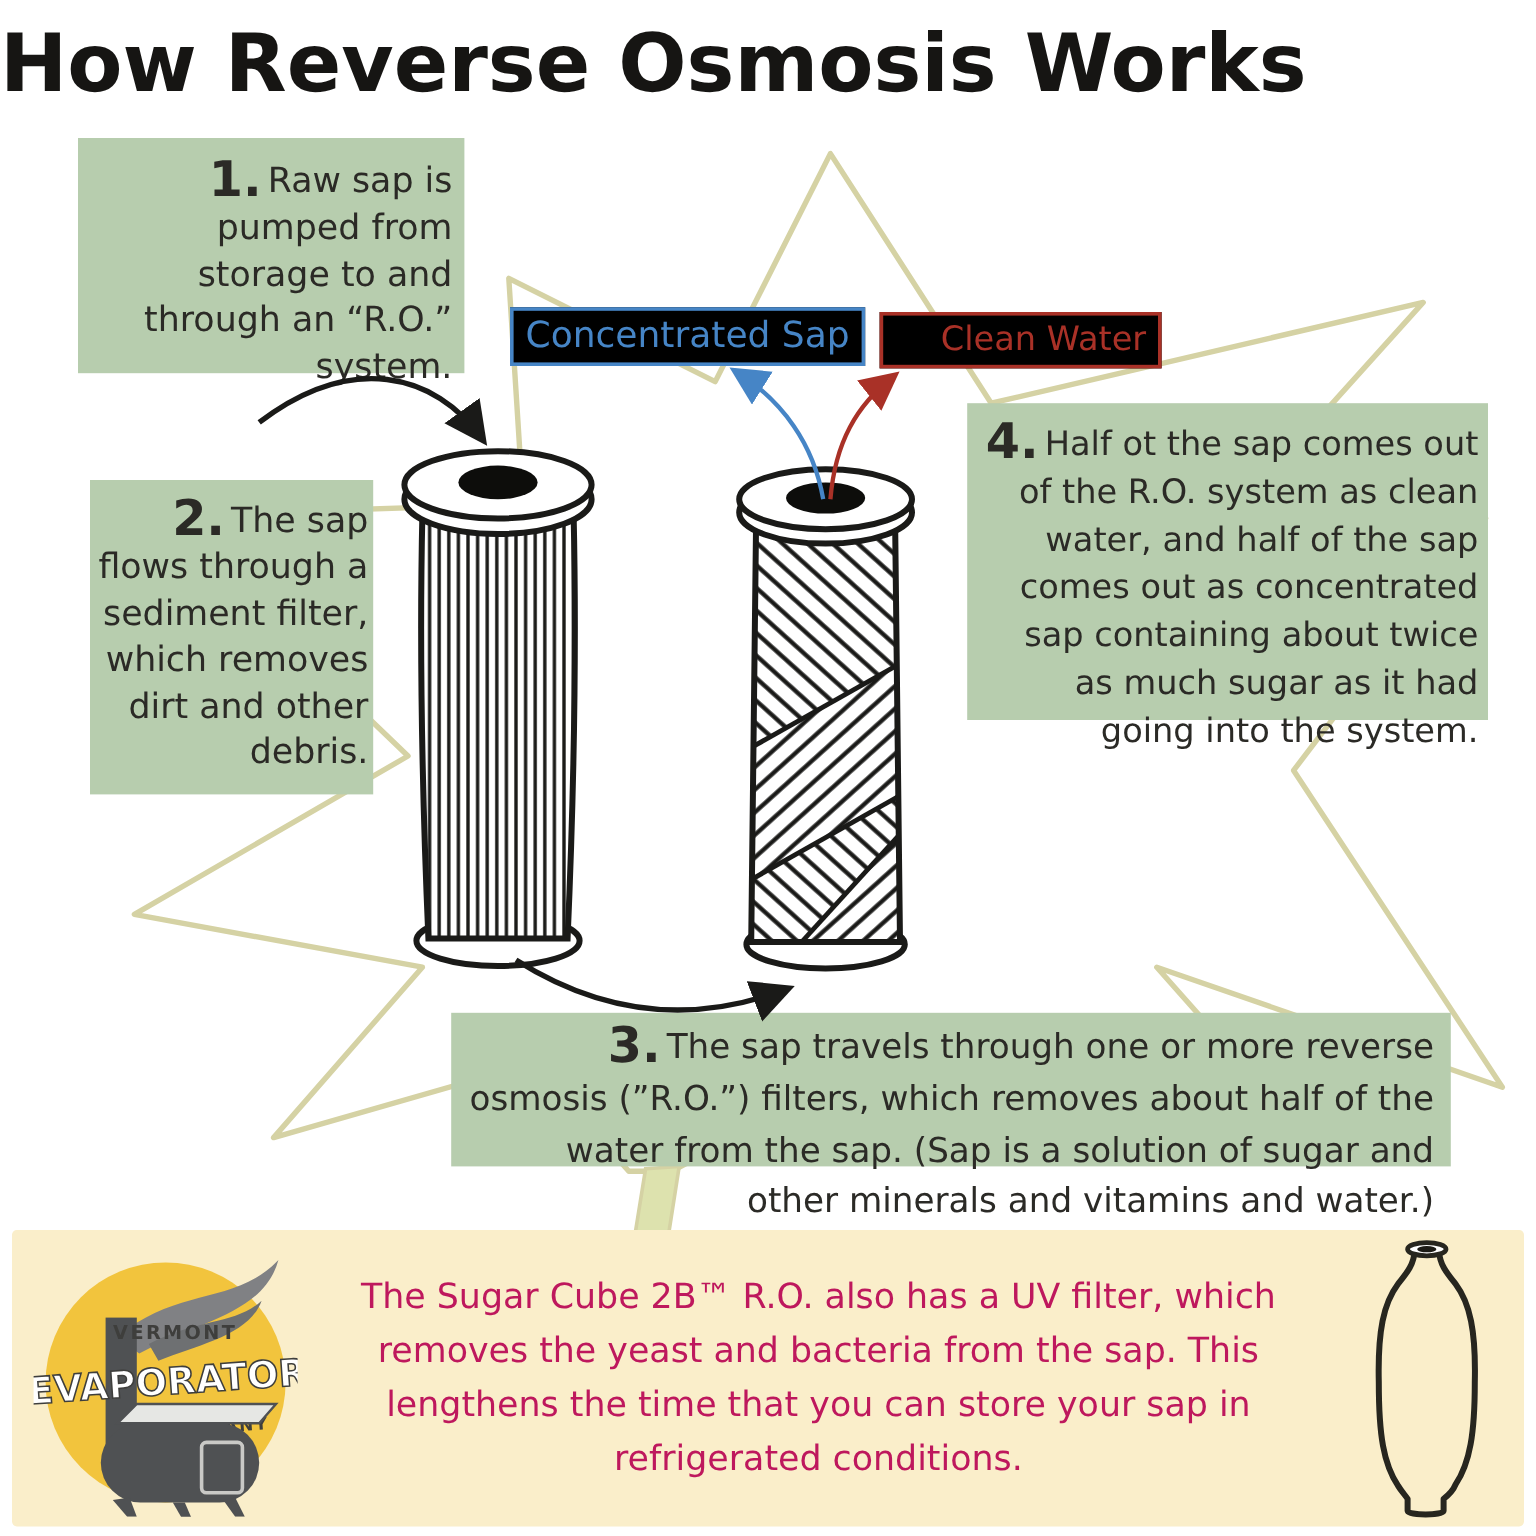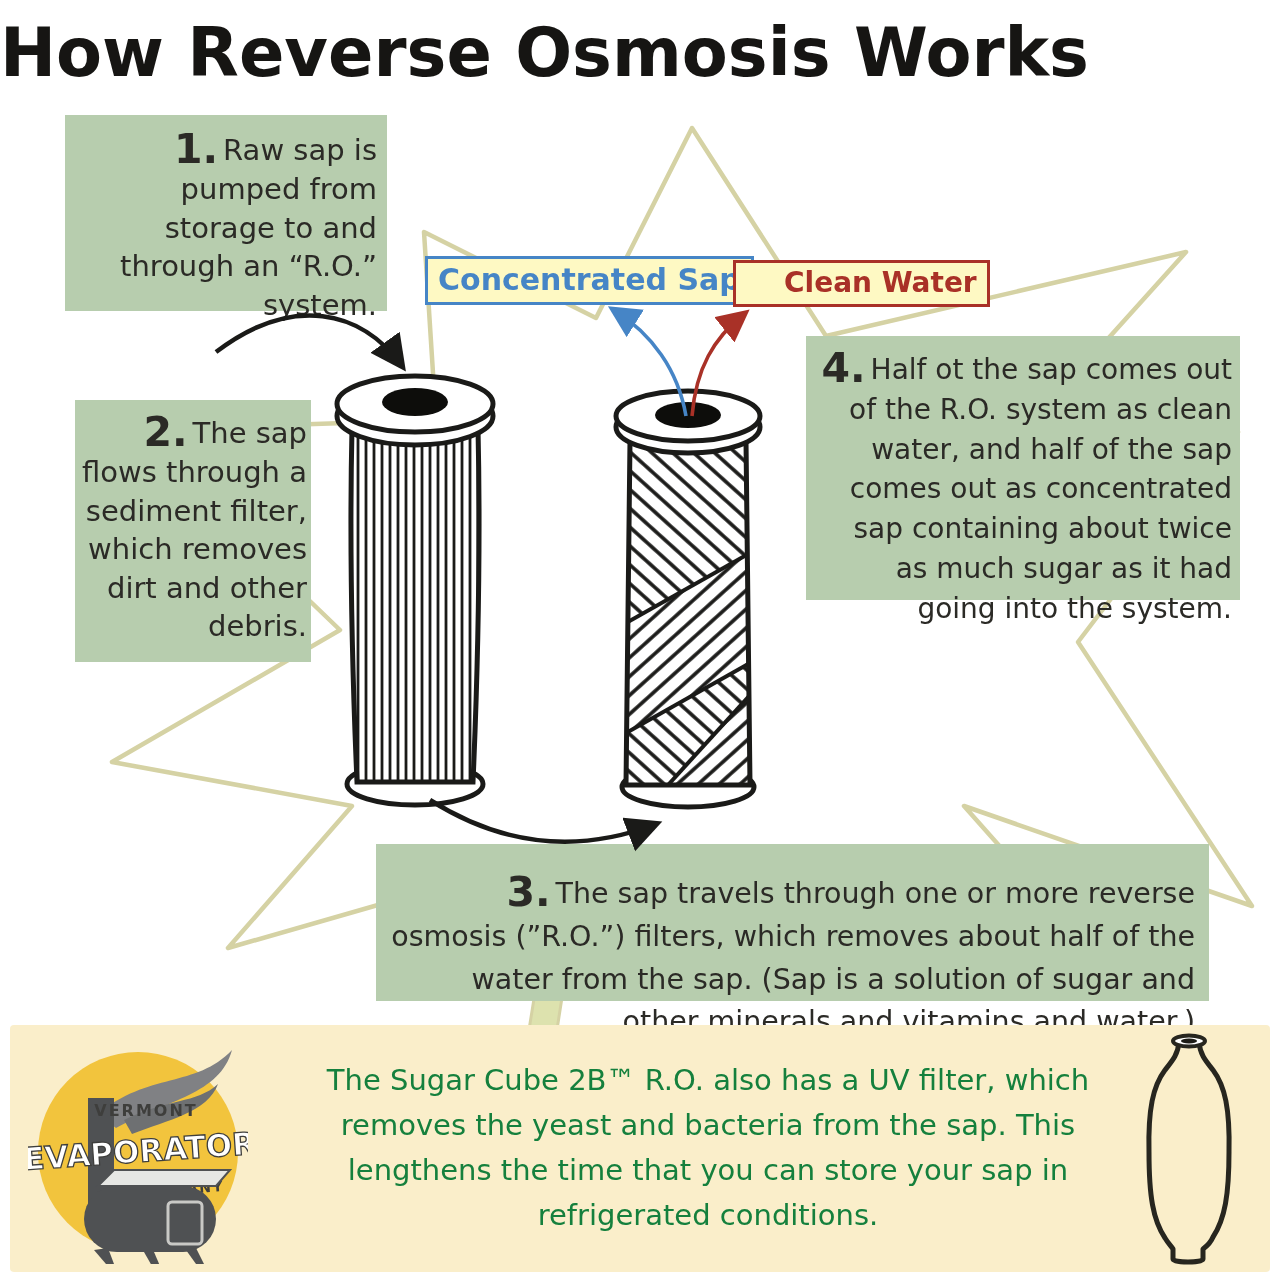--- a/index.html
+++ b/index.html
@@ -19,7 +19,7 @@
   .box3{left:376px;top:844px;width:833px;height:157px;font-size:28.5px;line-height:1.5;padding:28px 14px;}
   .box4{left:806px;top:336px;width:434px;height:264px;font-size:28px;line-height:1.42;padding:12px 8px;}
 
-  .taglabel{position:absolute;background:#fef9c3;font-weight:700;padding:3px 10px 5px;}
+  .taglabel{position:absolute;background:#000000;font-weight:400;padding:3px 10px 5px;}
   .tag-blue{left:425px;top:256px;border:3px solid var(--color-blue_label,#4685c6);
             color:var(--color-blue_label,#4685c6);font-size:30px;}
   .tag-red{left:733px;top:260px;border:3px solid var(--color-red_label,#a93127);

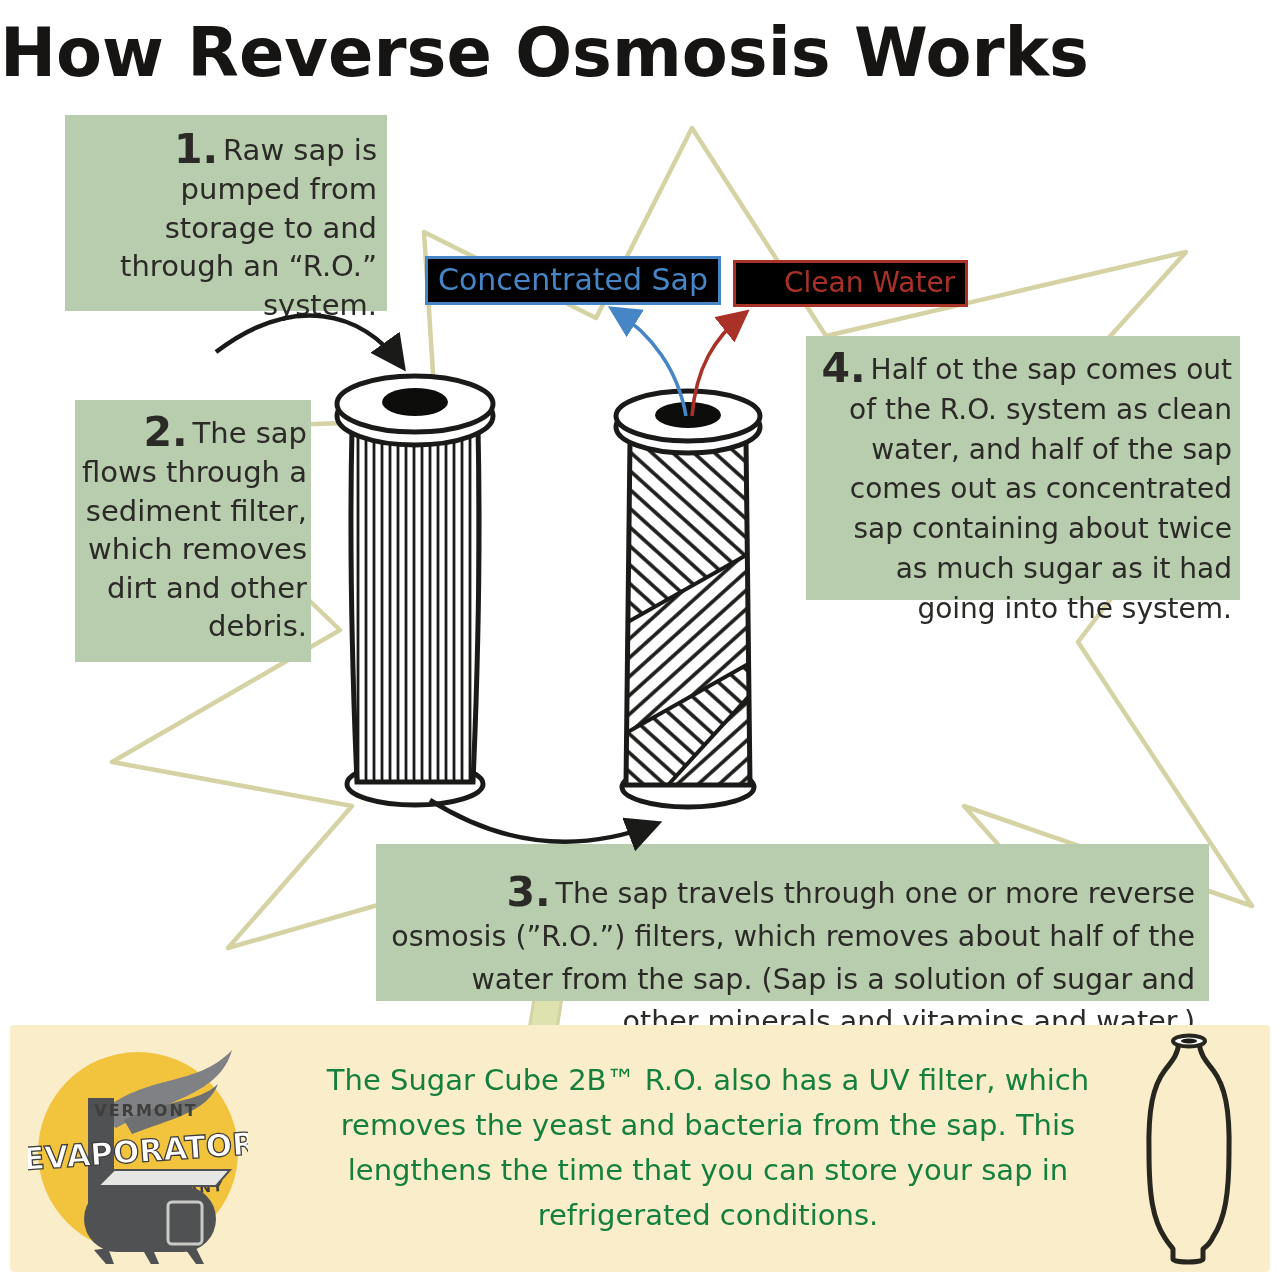--- a/index.html
+++ b/index.html
@@ -16,7 +16,7 @@
   .stepbox .num{font-size:41px;font-weight:700;line-height:1;margin-right:5px;vertical-align:-3px;}
   .box1{left:65px;top:115px;width:322px;height:196px;font-size:29px;line-height:1.33;padding:14px 10px;}
   .box2{left:75px;top:400px;width:236px;height:262px;font-size:29px;line-height:1.33;padding:12px 4px;}
-  .box3{left:376px;top:844px;width:833px;height:157px;font-size:28.5px;line-height:1.5;padding:28px 14px;}
+  .box3{left:376px;top:844px;width:833px;height:128px;font-size:28.5px;line-height:1.5;padding:7px 14px;}
   .box4{left:806px;top:336px;width:434px;height:264px;font-size:28px;line-height:1.42;padding:12px 8px;}
 
   .taglabel{position:absolute;background:#000000;font-weight:400;padding:3px 10px 5px;}

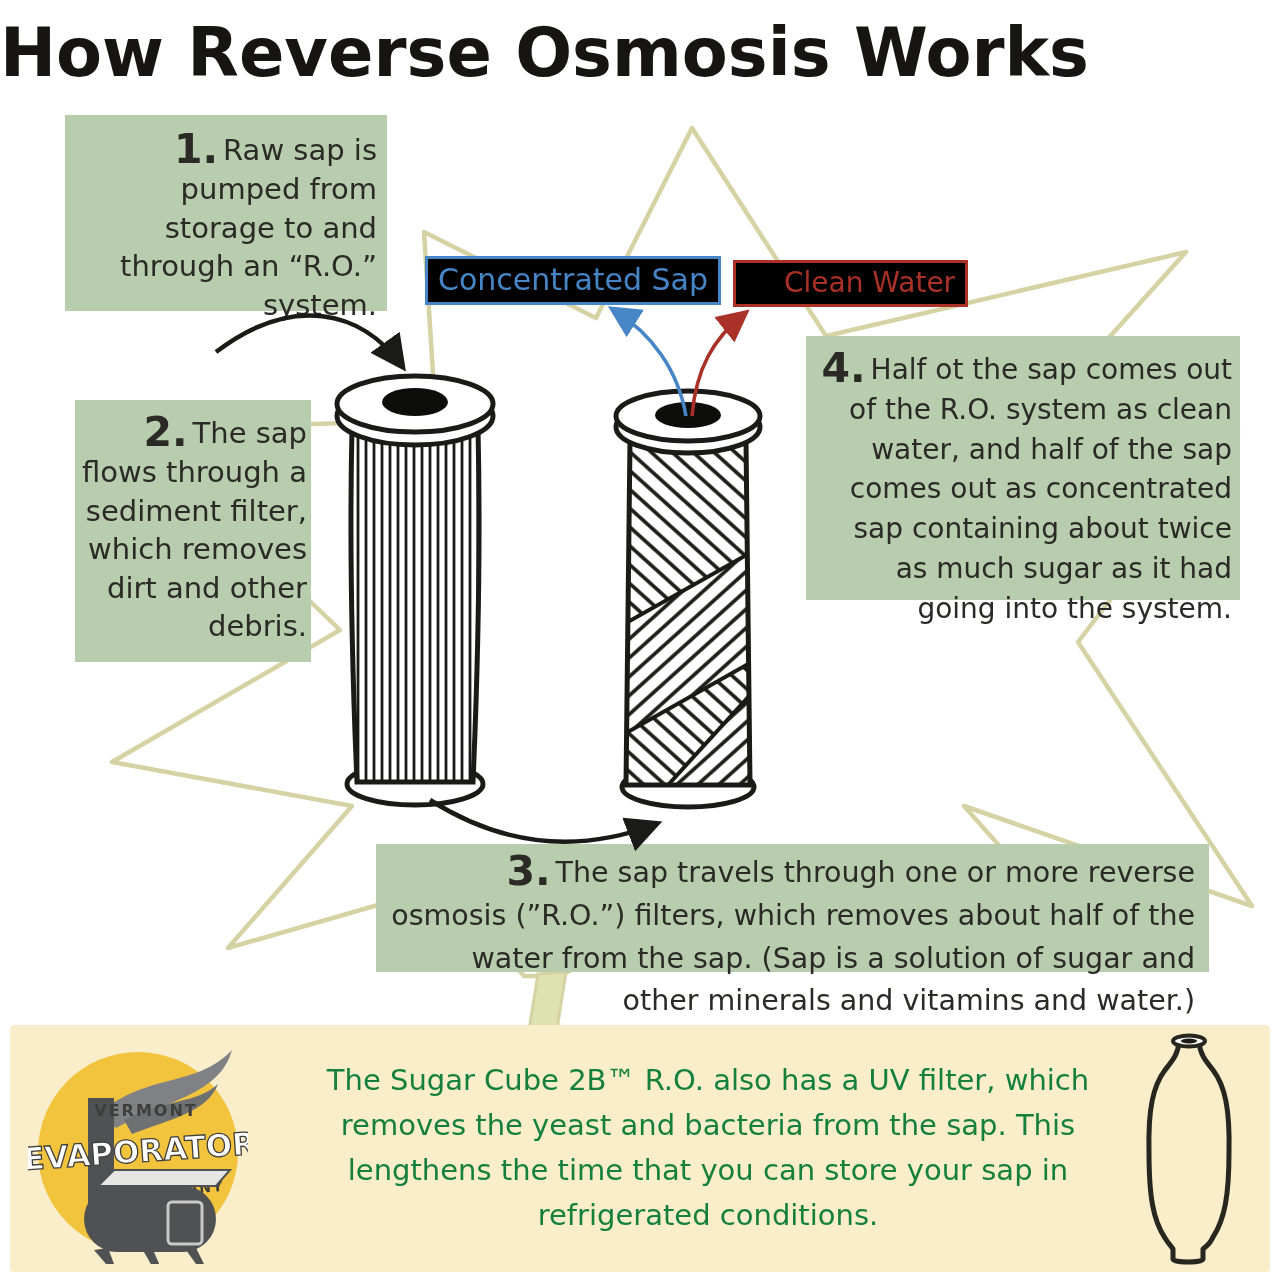--- a/index.html
+++ b/index.html
@@ -27,8 +27,8 @@
 
   .band{position:absolute;left:10px;top:1025px;width:1260px;height:247px;
         background:var(--color-band_bg,#faeeca);border-radius:4px;}
-  .footer-text{position:absolute;left:278px;top:1058px;width:860px;text-align:center;
-               font-size:29px;line-height:1.55;color:#15803d;}
+  .footer-text{position:absolute;left:252px;top:1058px;width:860px;text-align:center;
+               font-size:29px;line-height:1.55;color:#be185d;}
 
   .abs{position:absolute;}
 </style>

